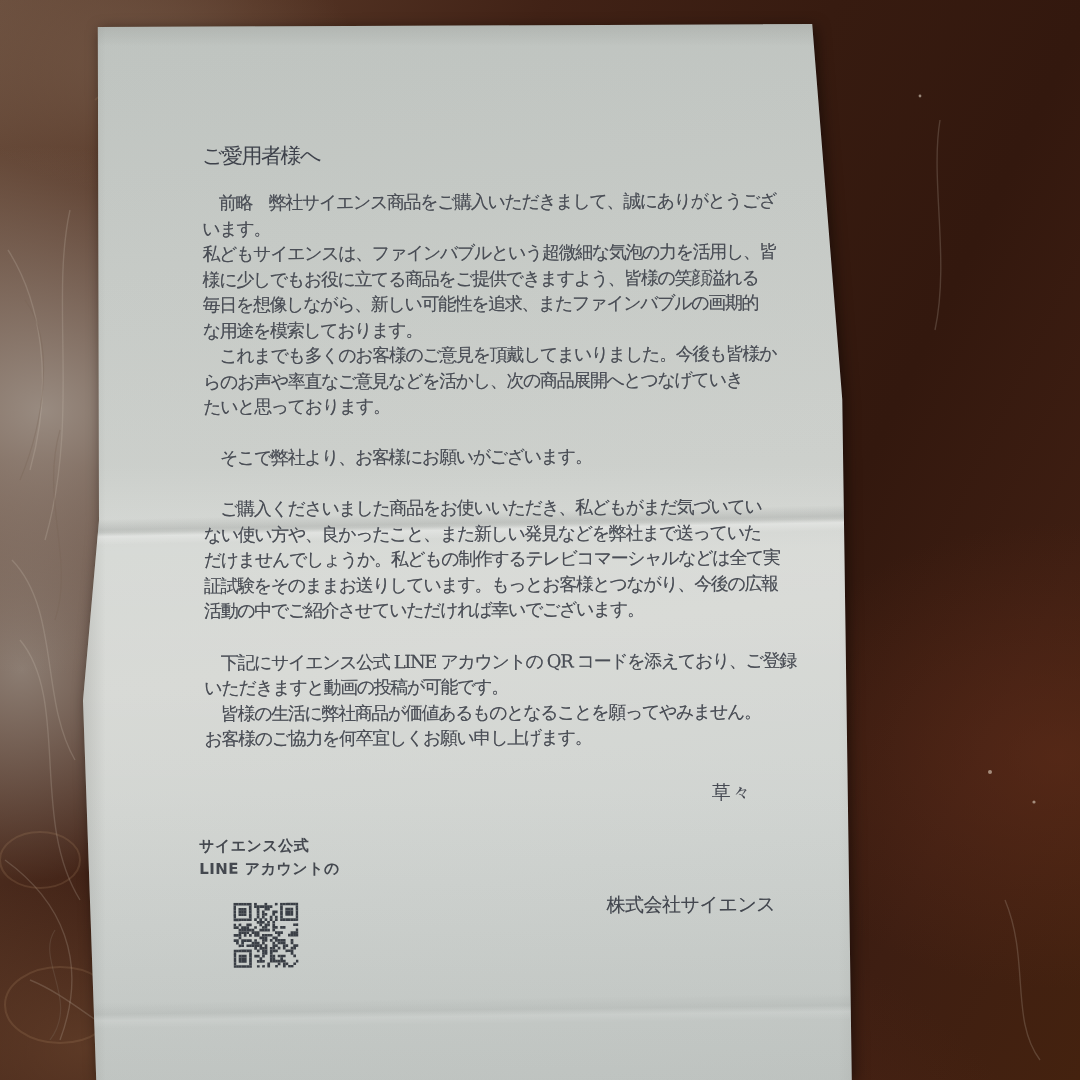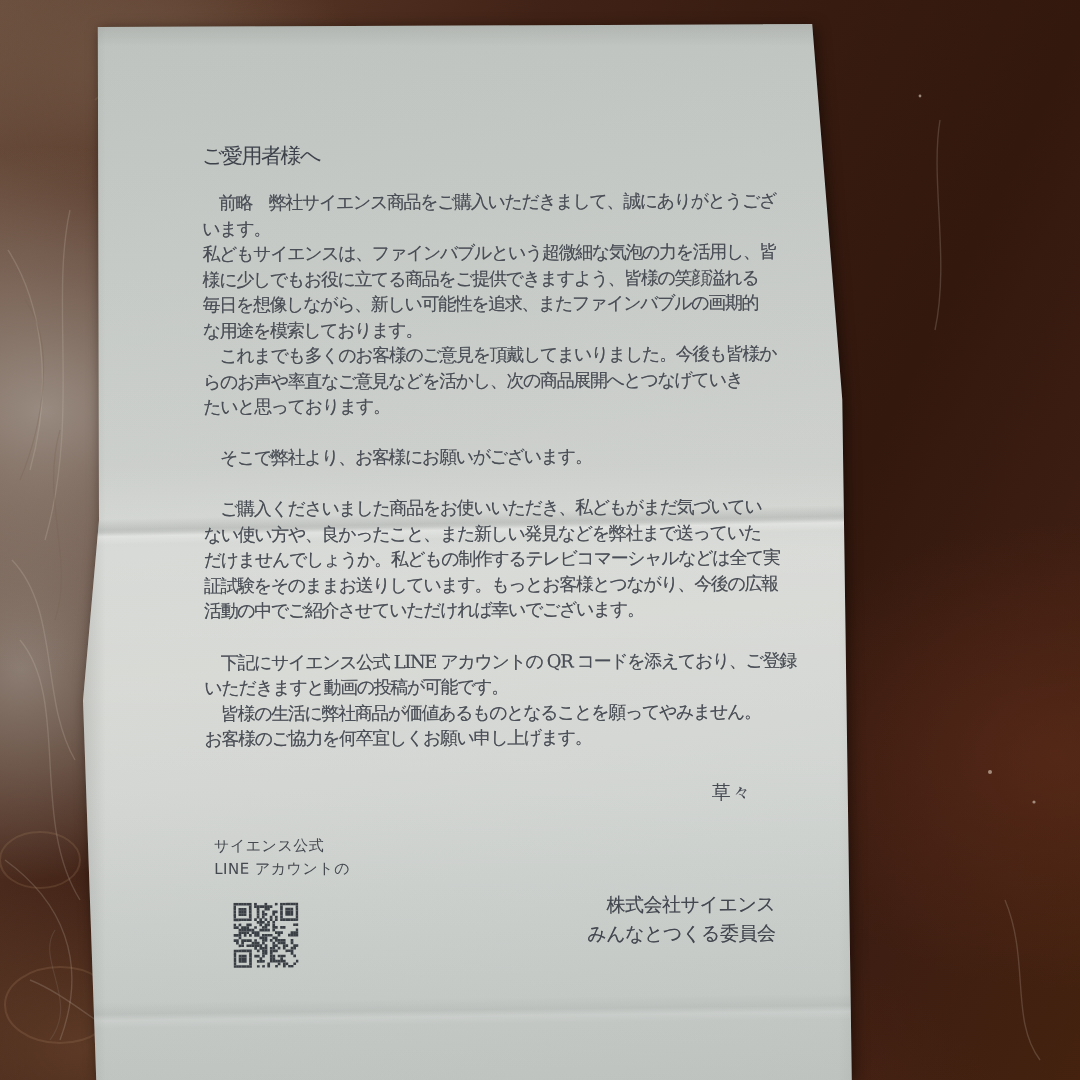--- a/index.html
+++ b/index.html
@@ -62,9 +62,9 @@
     text-align:right;padding-right:27px;color:#464a53;
   }
   .qr-label{
-    position:absolute;left:133px;top:815px;
+    position:absolute;left:118px;top:815px;
     font-family:"DejaVu Sans","Liberation Sans",sans-serif;
-    font-size:15px;font-weight:normal;line-height:23px;letter-spacing:0.5px;color:#44484f;white-space:nowrap;
+    font-size:15px;font-weight:bold;line-height:23px;letter-spacing:0.5px;color:#44484f;white-space:nowrap;
   }
   .qr{position:absolute;left:152px;top:883px;width:65px;height:65px;}
   .signature{

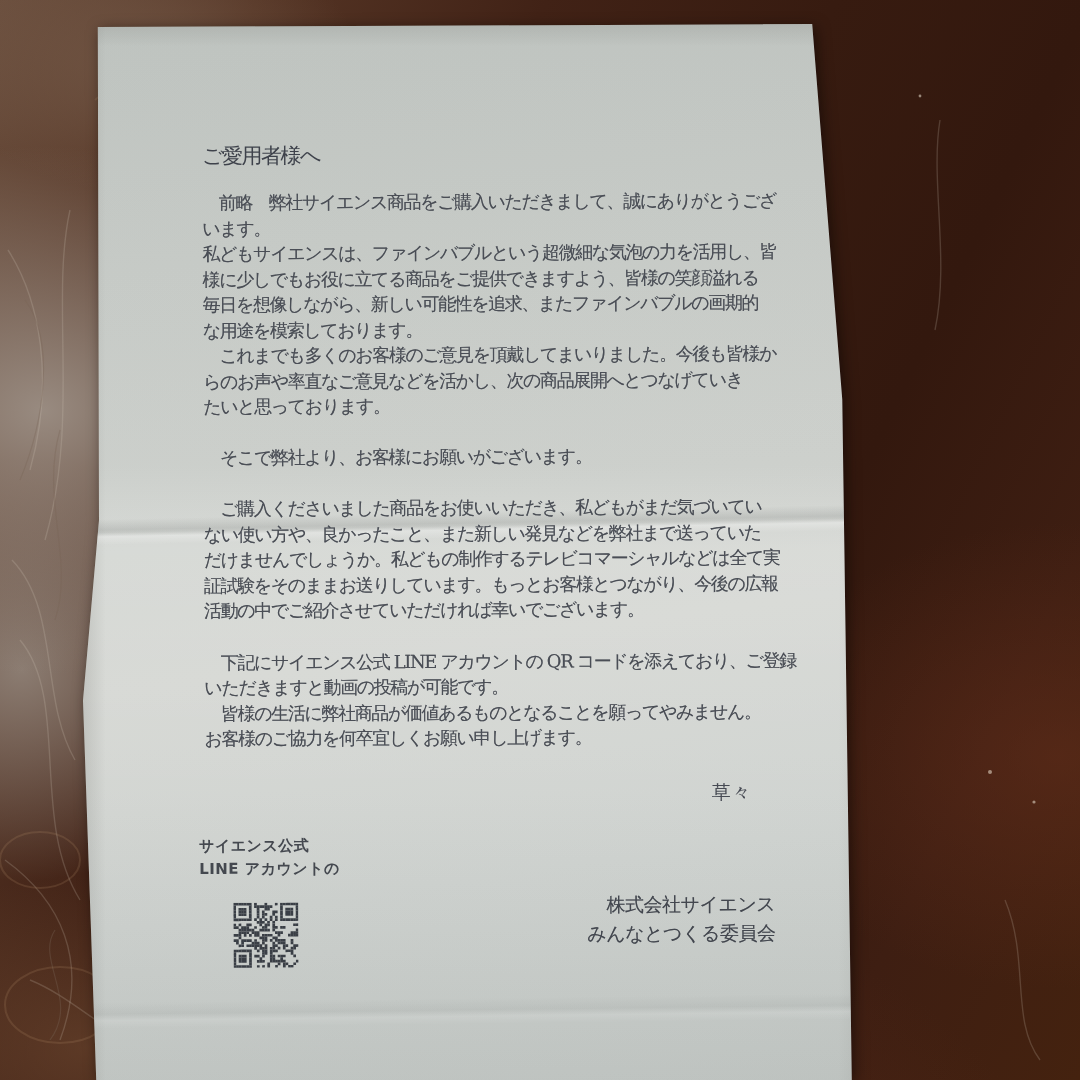--- a/index.html
+++ b/index.html
@@ -68,7 +68,7 @@
   }
   .qr{position:absolute;left:152px;top:883px;width:65px;height:65px;}
   .signature{
-    position:absolute;right:98px;top:872px;text-align:right;
+    position:absolute;right:98px;top:872px;text-align:center;
     font-size:19px;line-height:28.5px;letter-spacing:-0.5px;color:#43474f;white-space:nowrap;
     text-shadow:0 0 0.6px rgba(67,71,79,0.5);
   }

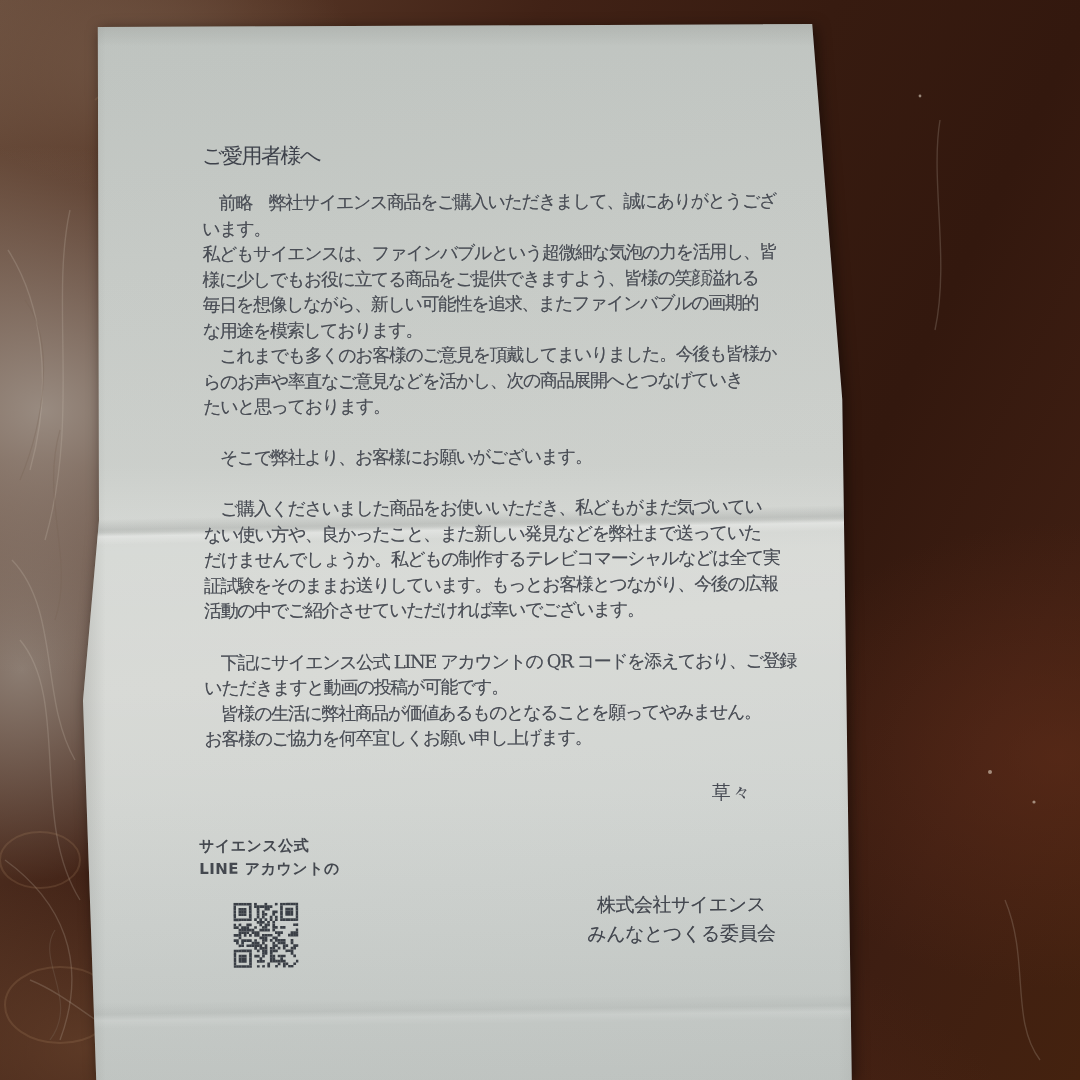--- a/index.html
+++ b/index.html
@@ -452,7 +452,6 @@
 
         <div class="signature">
           <div>株式会社サイエンス</div>
-          <div>みんなとつくる委員会</div>
         </div>
       </div>
     </div>

